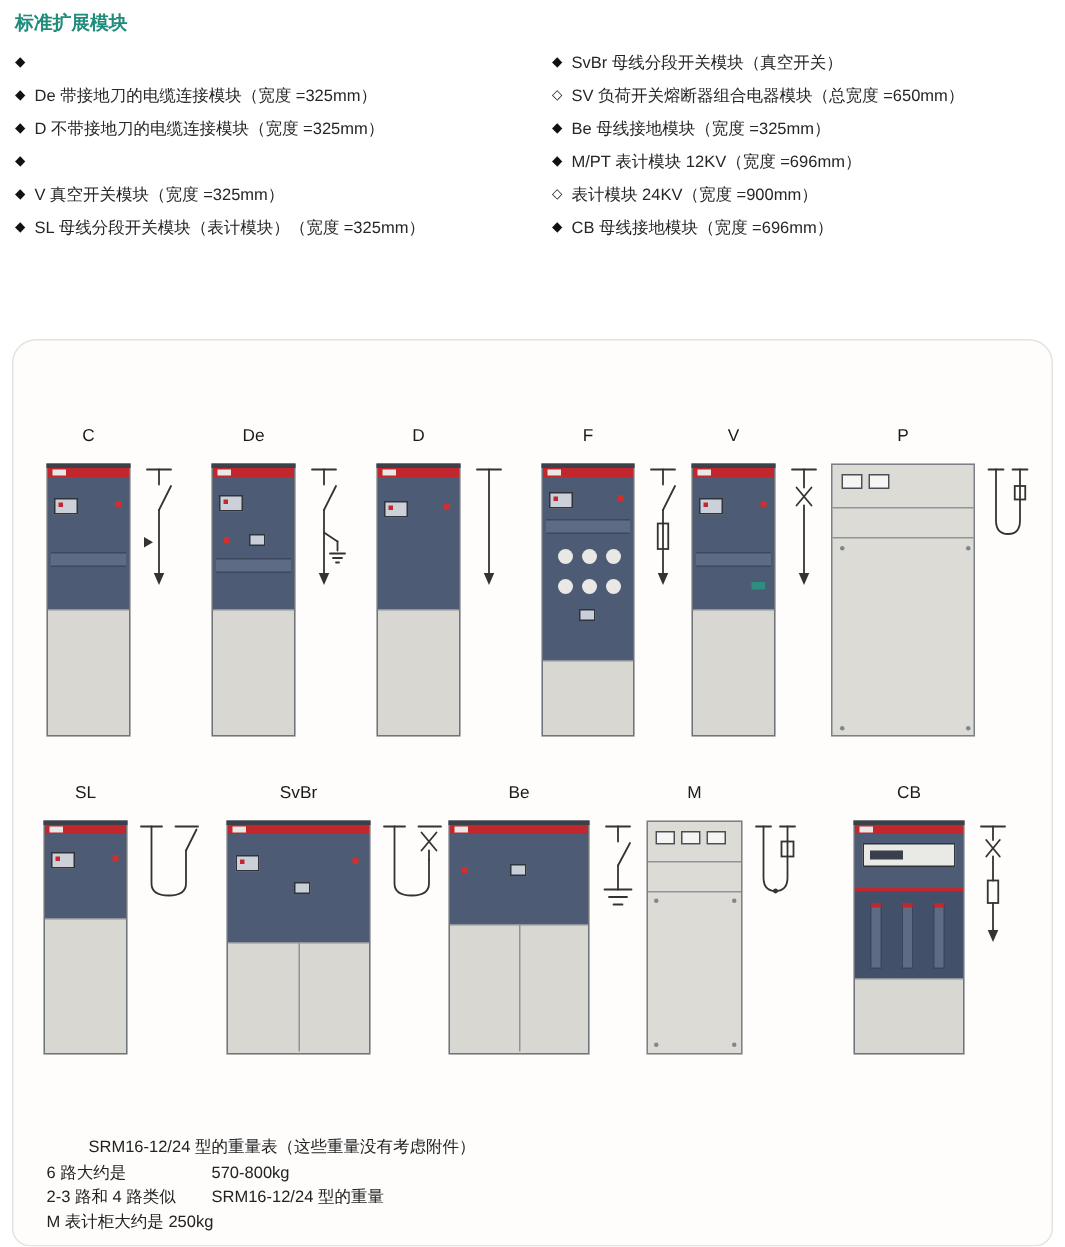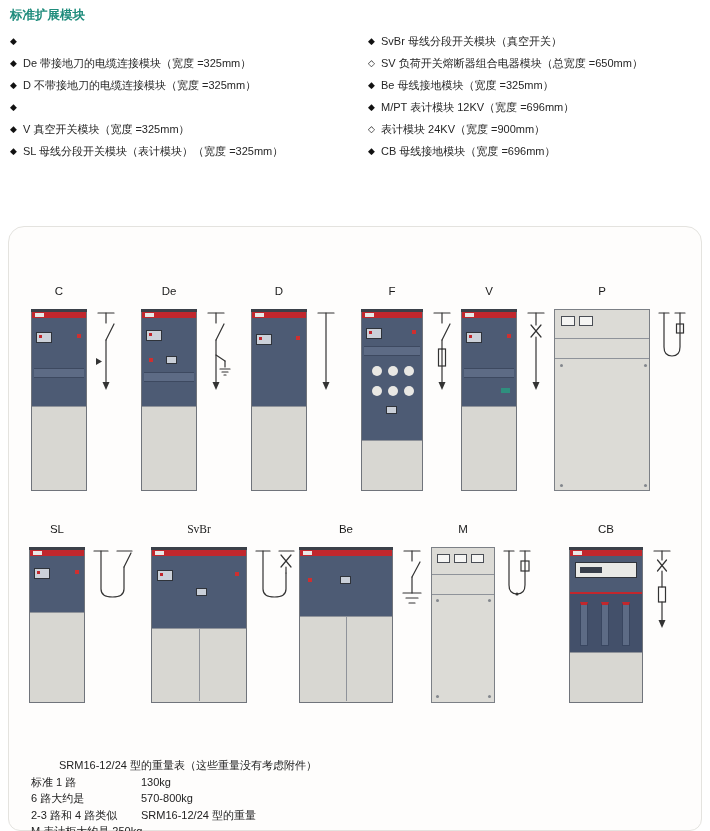--- a/index.html
+++ b/index.html
@@ -264,7 +264,7 @@
     </div>
 
     <div class="module" style="left:142px; top:296px;">
-      <div class="module-label" style="left:0; width:96px;font-family:Liberation Serif, serif;">SvBr</div>
+      <div class="module-label" style="left:0; width:96px;">SvBr</div>
       <div class="cab" style="left:0; top:24px; width:96px; height:156px;">
         <i class="roof"></i>
         <i class="redband"></i>

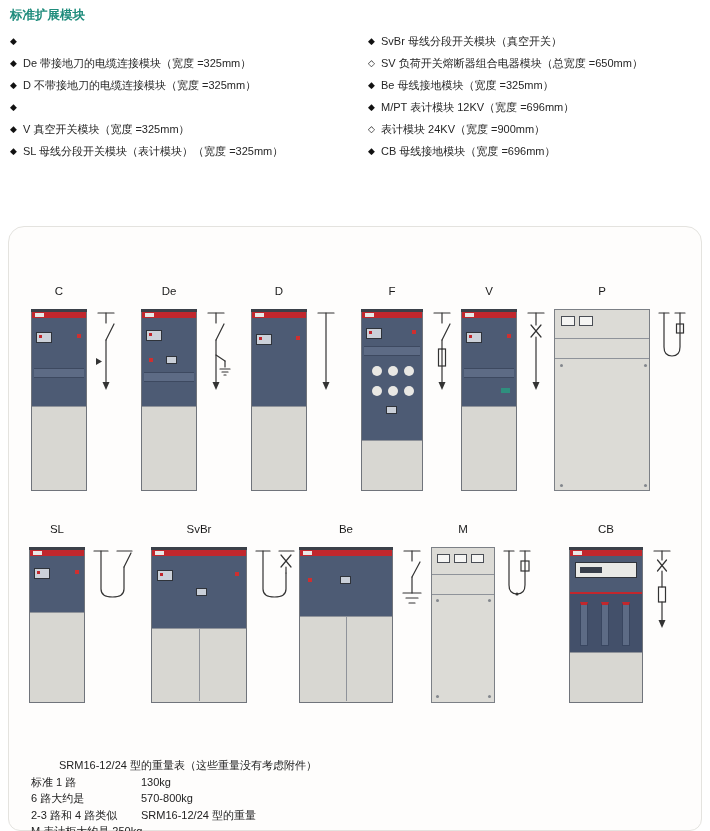--- a/index.html
+++ b/index.html
@@ -355,10 +355,6 @@
     <div class="weights">
       <div class="w-title">SRM16-12/24 型的重量表（这些重量没有考虑附件）</div>
       <div class="w-row">
-        <span class="w-label">标准 1 路</span>
-        <span class="w-value">130kg</span>
-      </div>
-      <div class="w-row">
         <span class="w-label">6 路大约是</span>
         <span class="w-value">570-800kg</span>
       </div>

